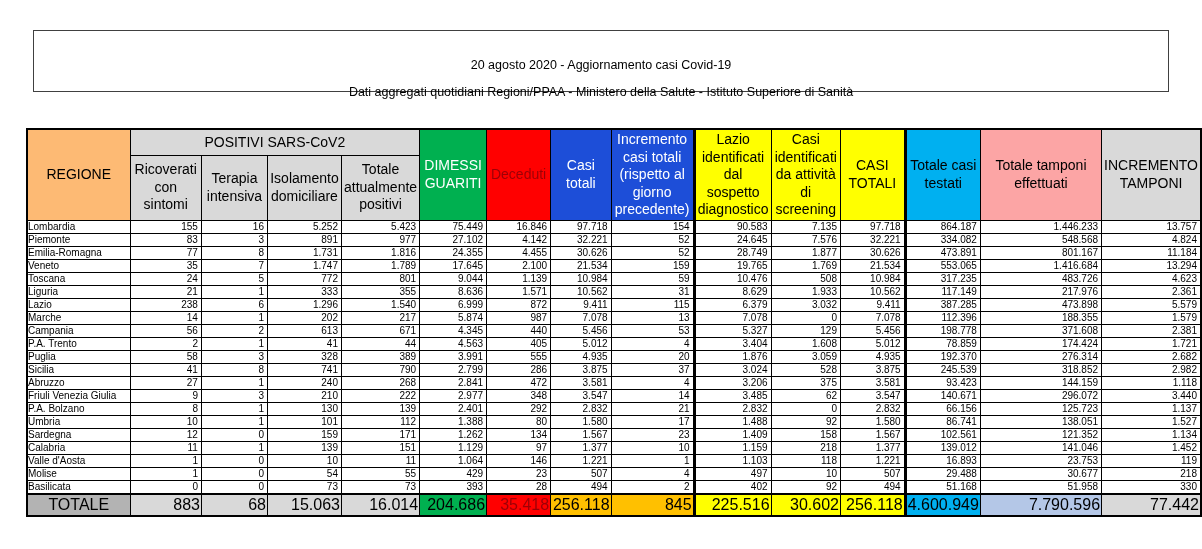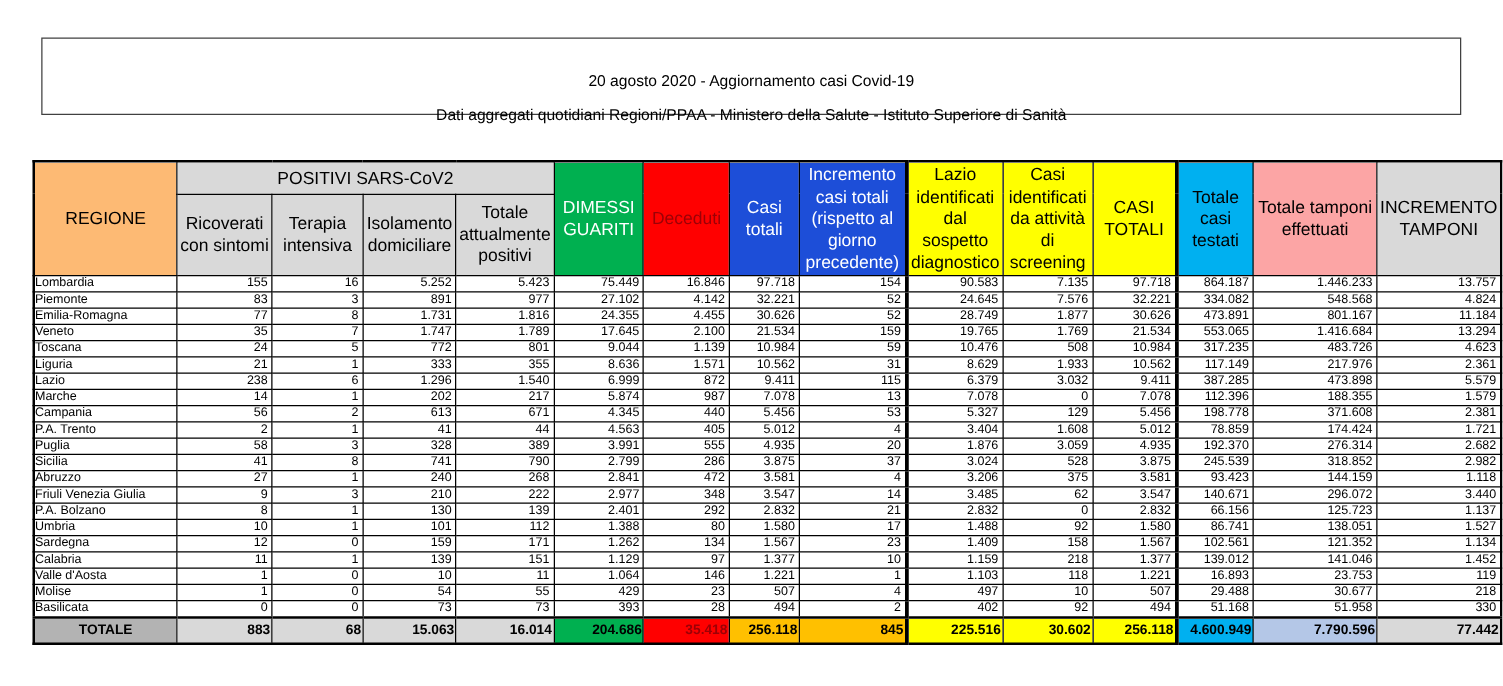--- a/index.html
+++ b/index.html
@@ -38,7 +38,7 @@
   .thickL { border-left:3px solid #000 !important; }
 
   
-  .covid tfoot td { height:21px; font-weight:bold; font-size:11px; border-top:2px solid #000; }
+  .covid tfoot td { height:21px; font-weight:normal; font-size:16px; border-top:2px solid #000; }
   .t-label  { background:#b3b3b3; text-align:center; }
   .t-gray   { background:#d9d9d9; }
   .t-green  { background:#00b050; }

